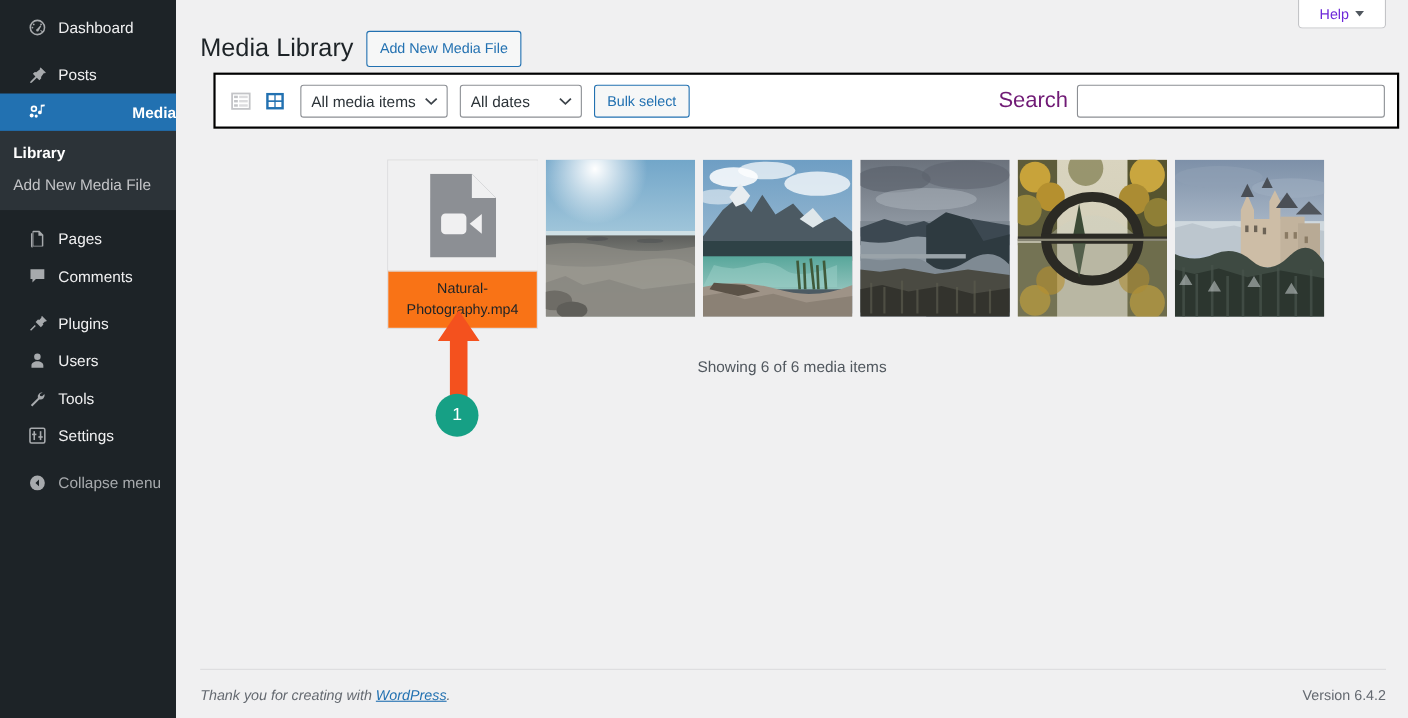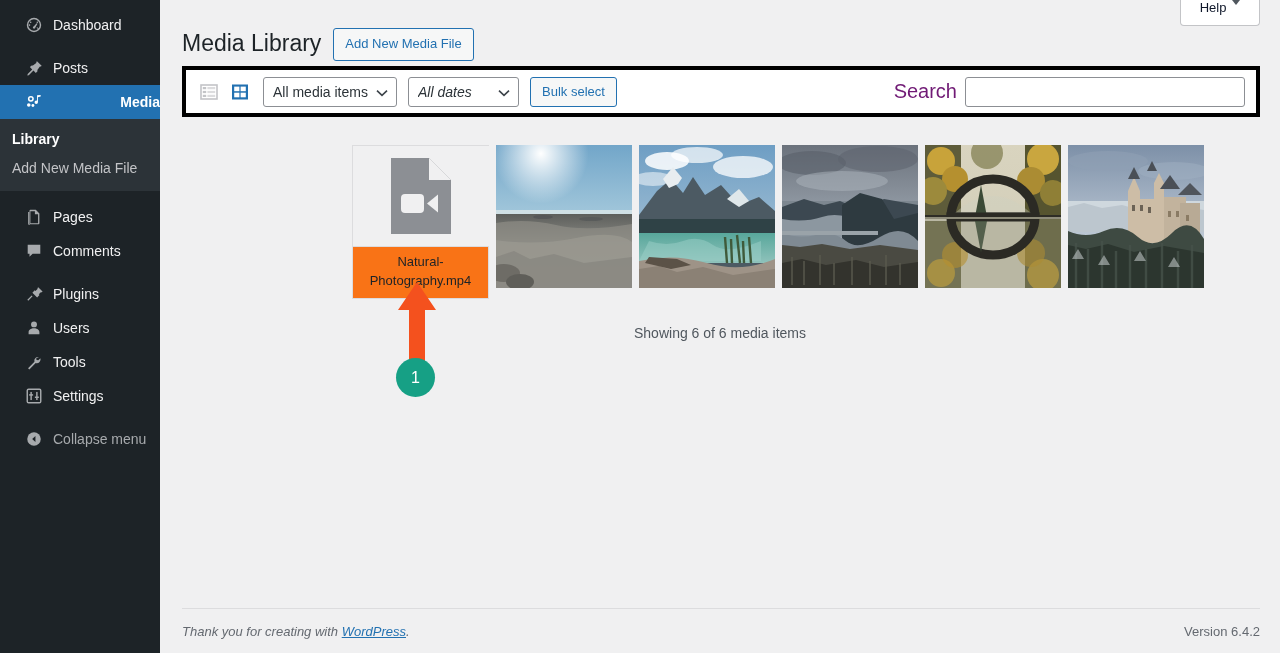--- a/index.html
+++ b/index.html
@@ -89,8 +89,8 @@
     border-top: none;
     border-radius: 0 0 4px 4px;
     font-size: 13px;
-    color: #0f172a;
-    display: flex; align-items: flex-start; justify-content: center;
+    color: #6d28d9;
+    display: flex; align-items: center; justify-content: center;
     gap: 6px;
     cursor: pointer;
   }

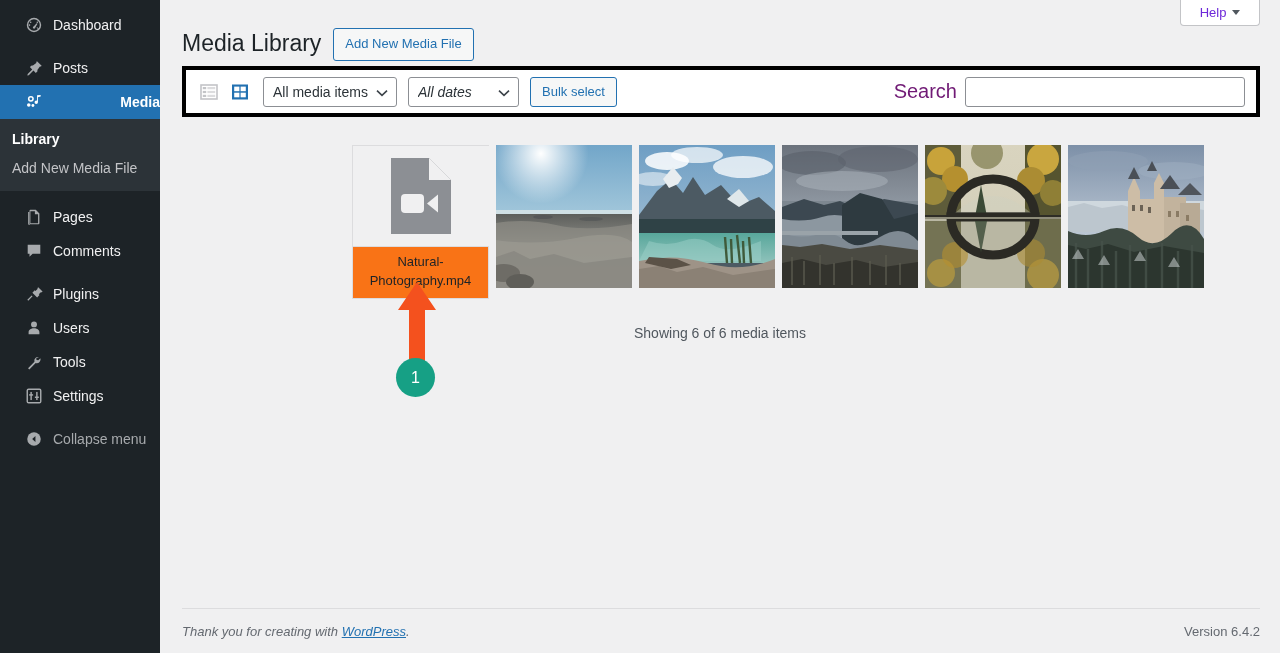--- a/index.html
+++ b/index.html
@@ -125,10 +125,10 @@
 
   
   #toolbar {
-    position: absolute; left: 22px; top: 66px;
+    position: absolute; left: 34px; top: 66px;
     width: 1078px; height: 51px;
     background: #fff;
-    border: 4px solid #000000;
+    border: 2px solid #000000;
     display: flex;
     align-items: center;
     padding: 0 11px;

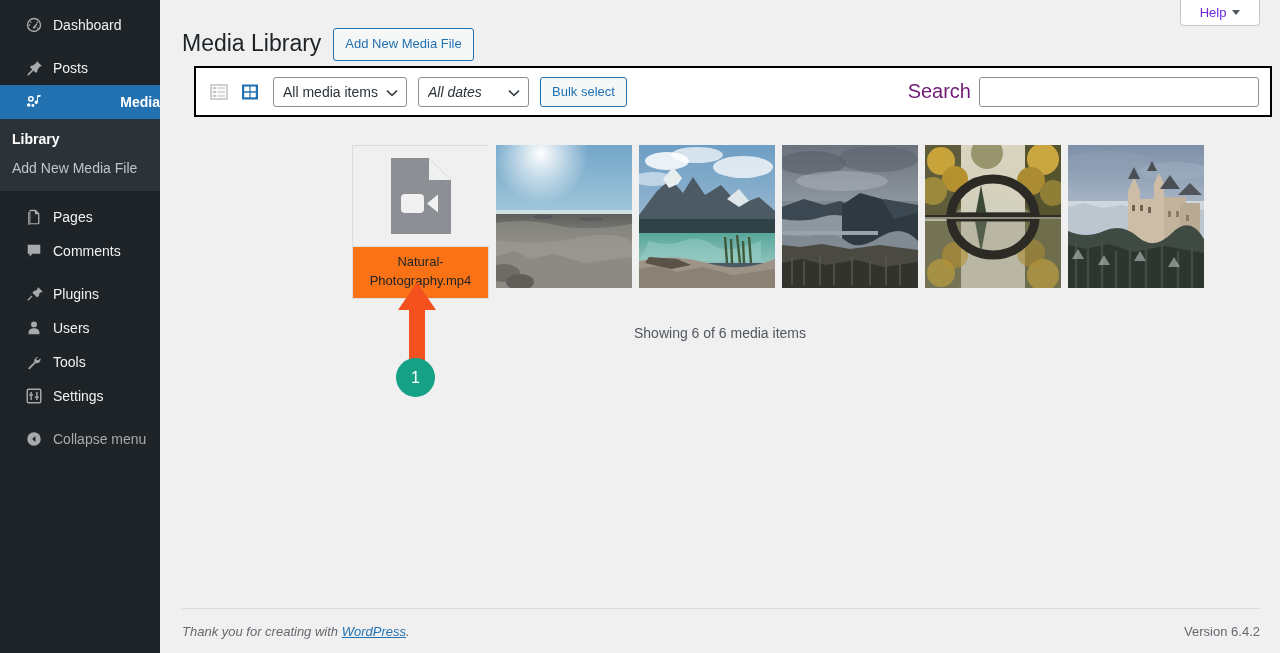--- a/index.html
+++ b/index.html
@@ -433,7 +433,7 @@
       </div>
 
       <div class="sel-wrap">
-        <select id="date-filter-select" style="padding-right:46px;font-style:italic;"><option value="All dates">All dates</option></select>
+        <select id="date-filter-select" style="padding-right:46px;"><option value="All dates">All dates</option></select>
         <span class="sel-caret">
           <svg width="12" height="8" viewBox="0 0 12 8">
               <path d="M1 1.6L6 6.4 11 1.6" fill="none" stroke="#3c434a" stroke-width="1.6"></path>

